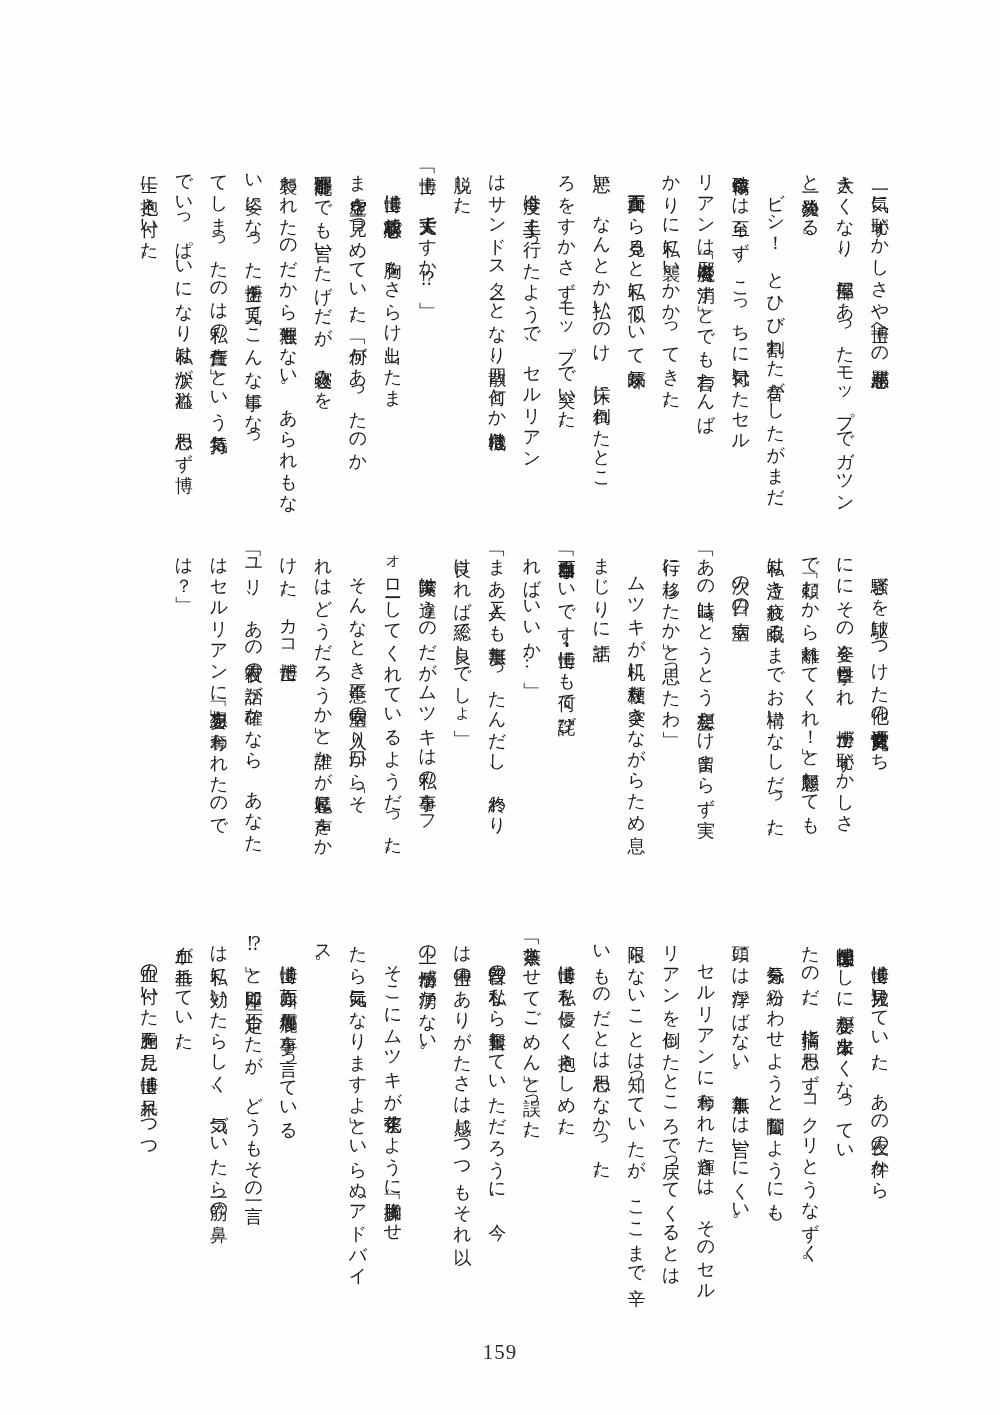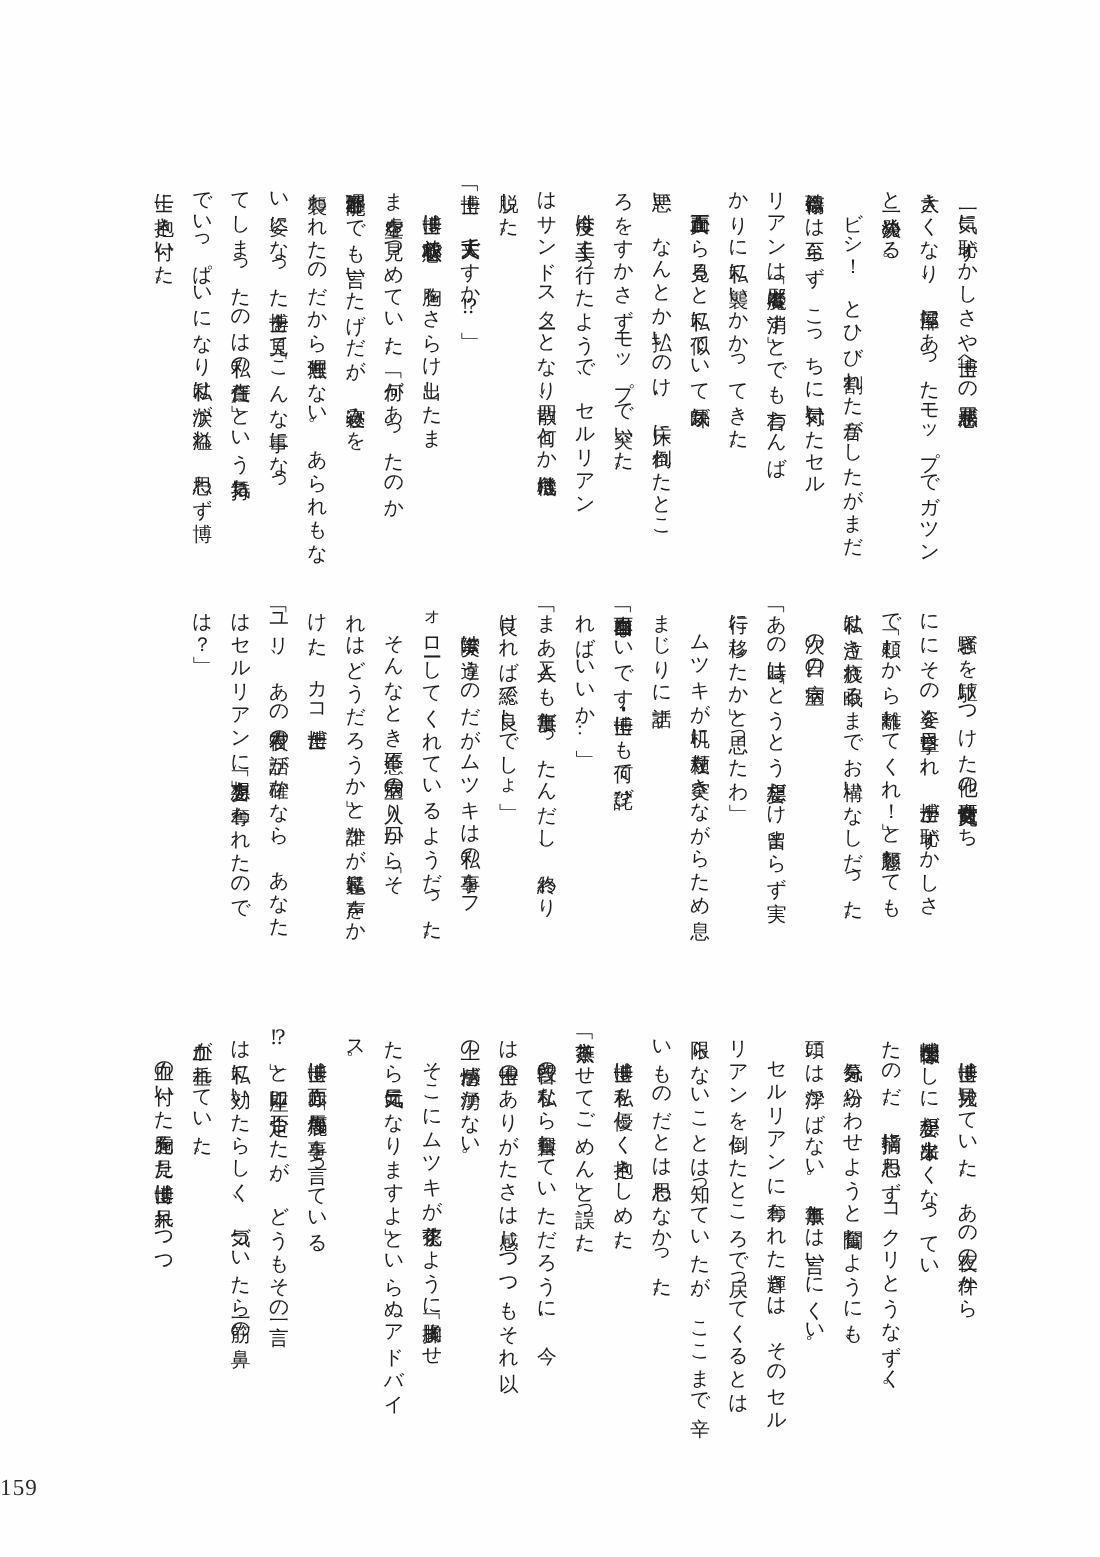--- a/index.html
+++ b/index.html
@@ -43,6 +43,7 @@
     top: 1340px;
     left: 0;
     width: 100%;
+    text-align: center;
     font-size: 21px;
     letter-spacing: 1px;
     color: #2b2b2b;

